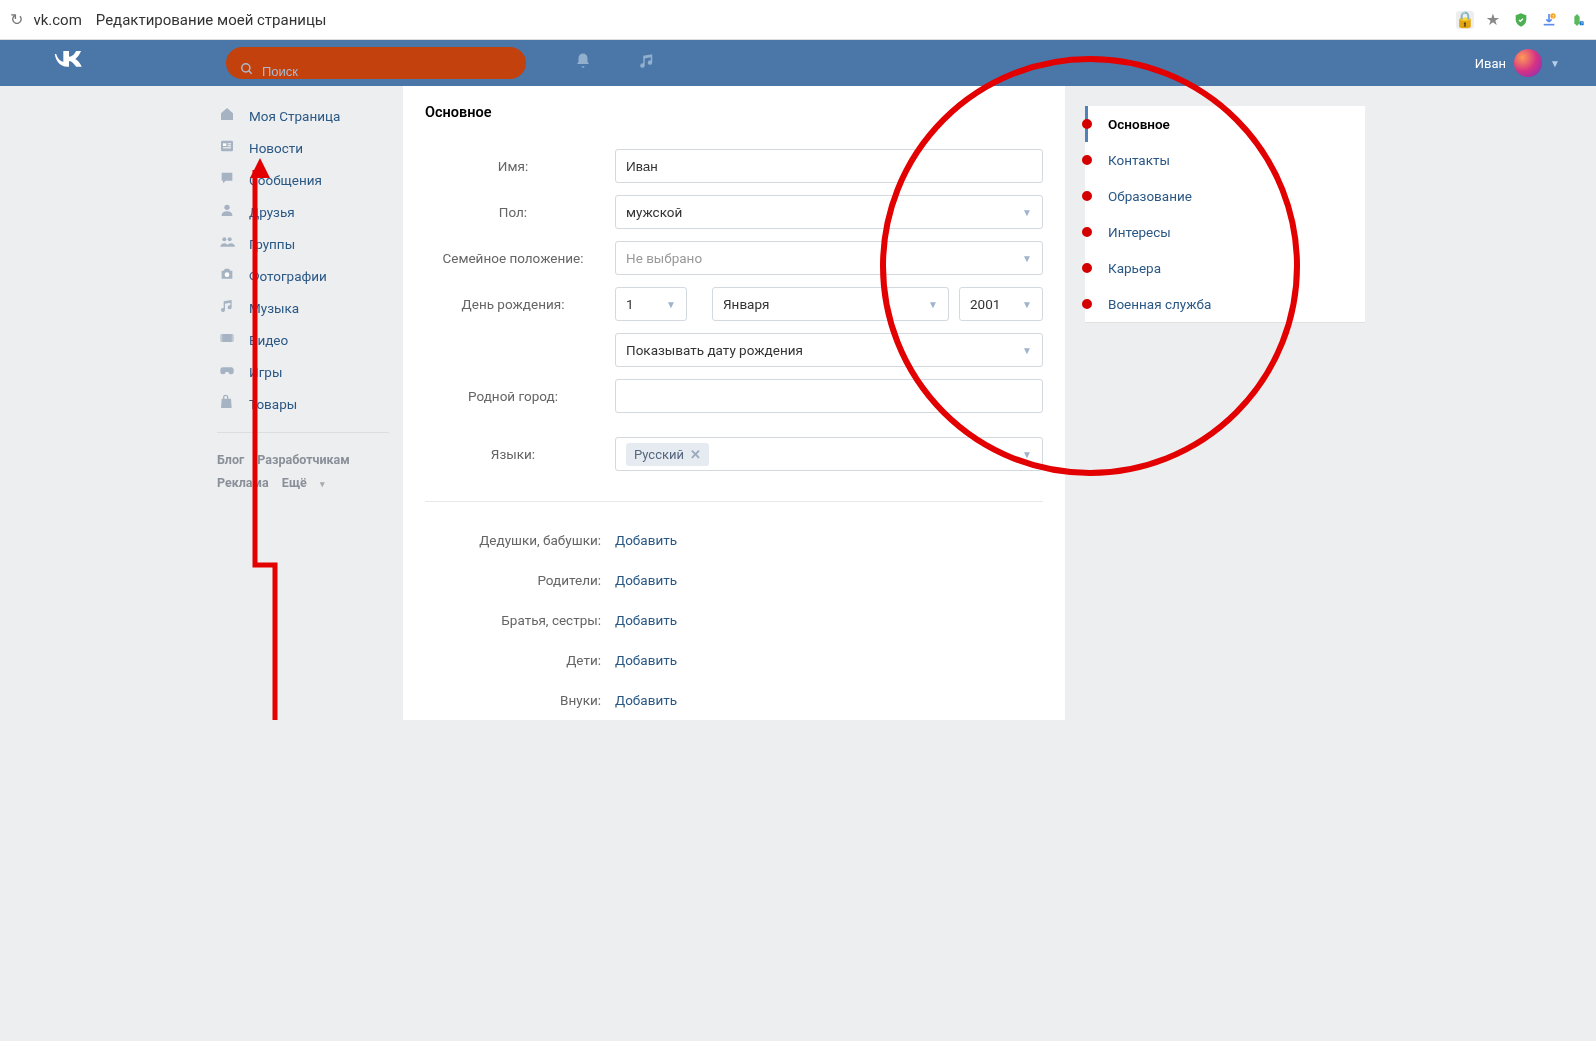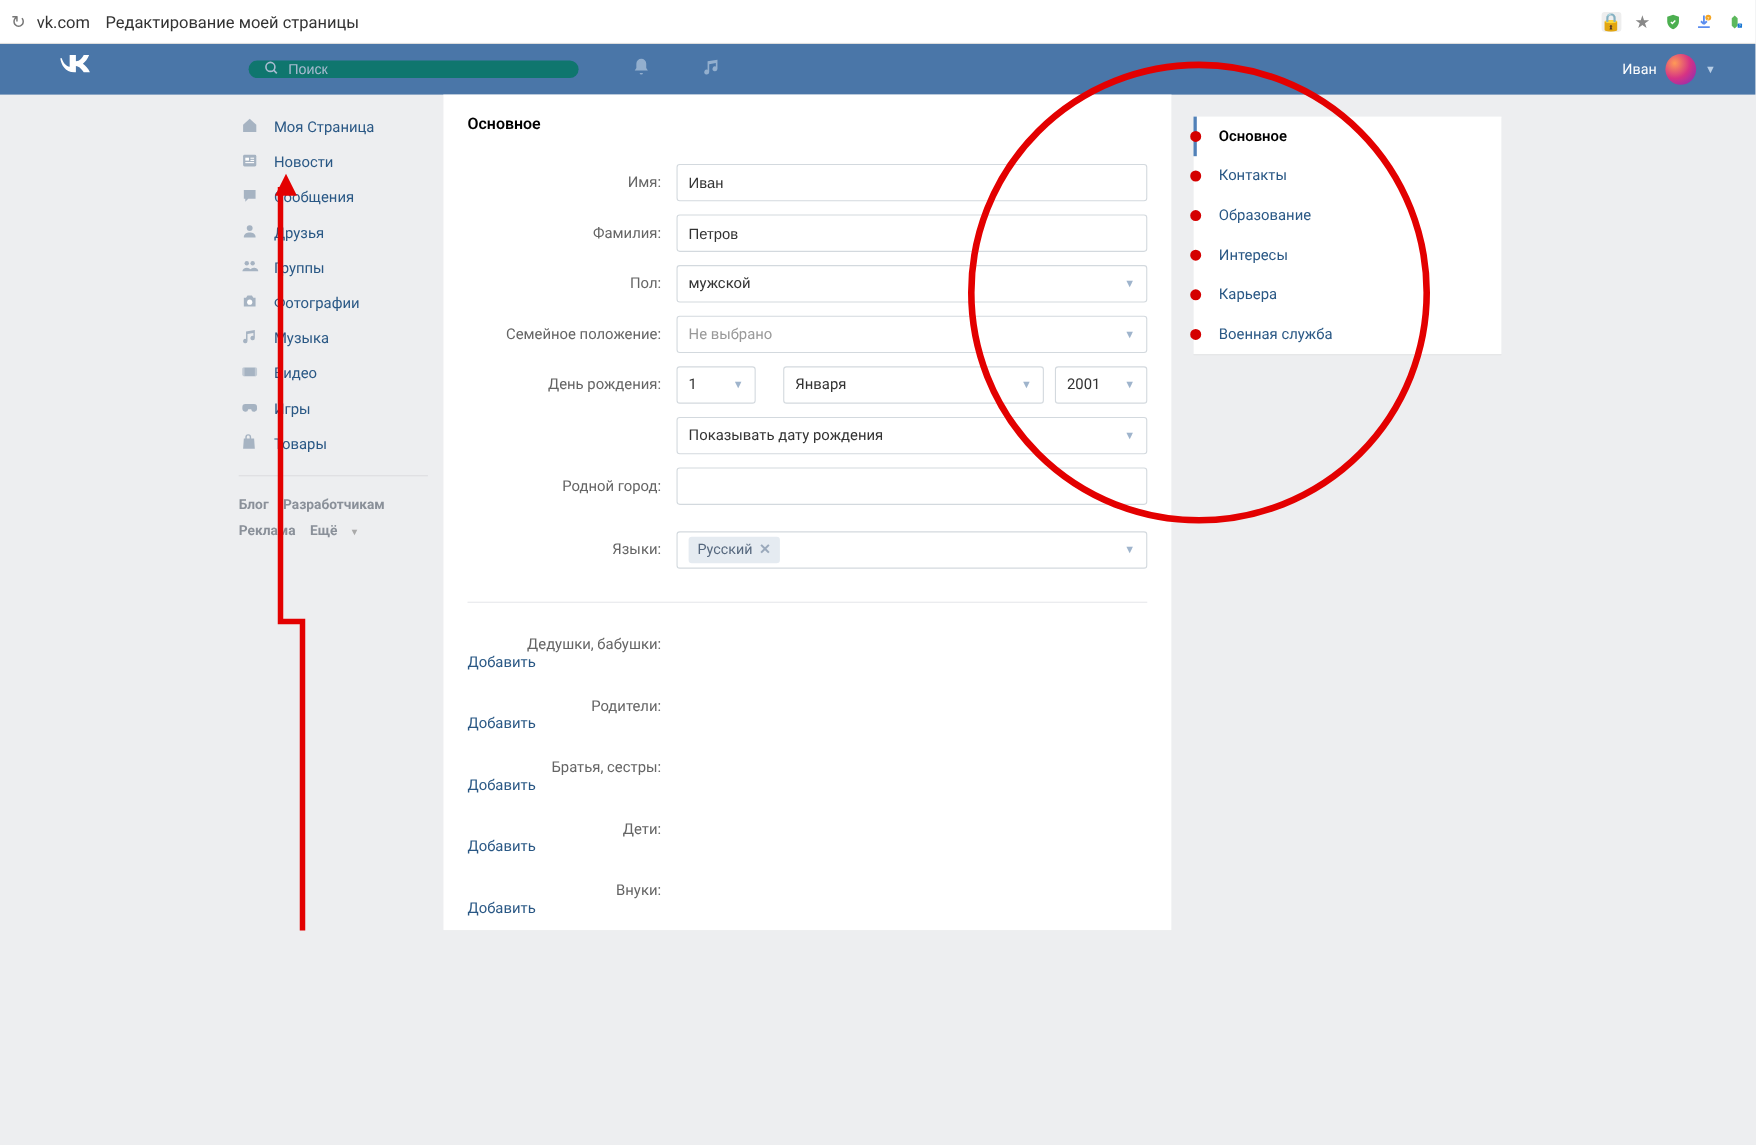--- a/index.html
+++ b/index.html
@@ -16,7 +16,7 @@
 
 .vk-header { height: 46px; background: #4a76a8; display: flex; align-items: center; padding: 0 0 0 52px; color: #fff; }
 .vk-logo { font-weight: bold; font-size: 22px; letter-spacing: -1px; margin-right: 140px; }
-.vk-search { flex: 0 0 300px; height: 16px; background: #0f766e; border-radius: 16px; display: flex; align-items: flex-start; padding: 0 14px; gap: 8px; }
+.vk-search { flex: 0 0 300px; height: 32px; background: #c2410c; border-radius: 16px; display: flex; align-items: flex-end; padding: 0 14px; gap: 8px; }
 .vk-search input { background: transparent; border: none; outline: none; color: #c5d3e4; font-size: 13px; flex: 1; }
 .vk-search input::placeholder { color: #a9bbd1; }
 .search-icon { color: #a9bbd1; font-size: 14px; }

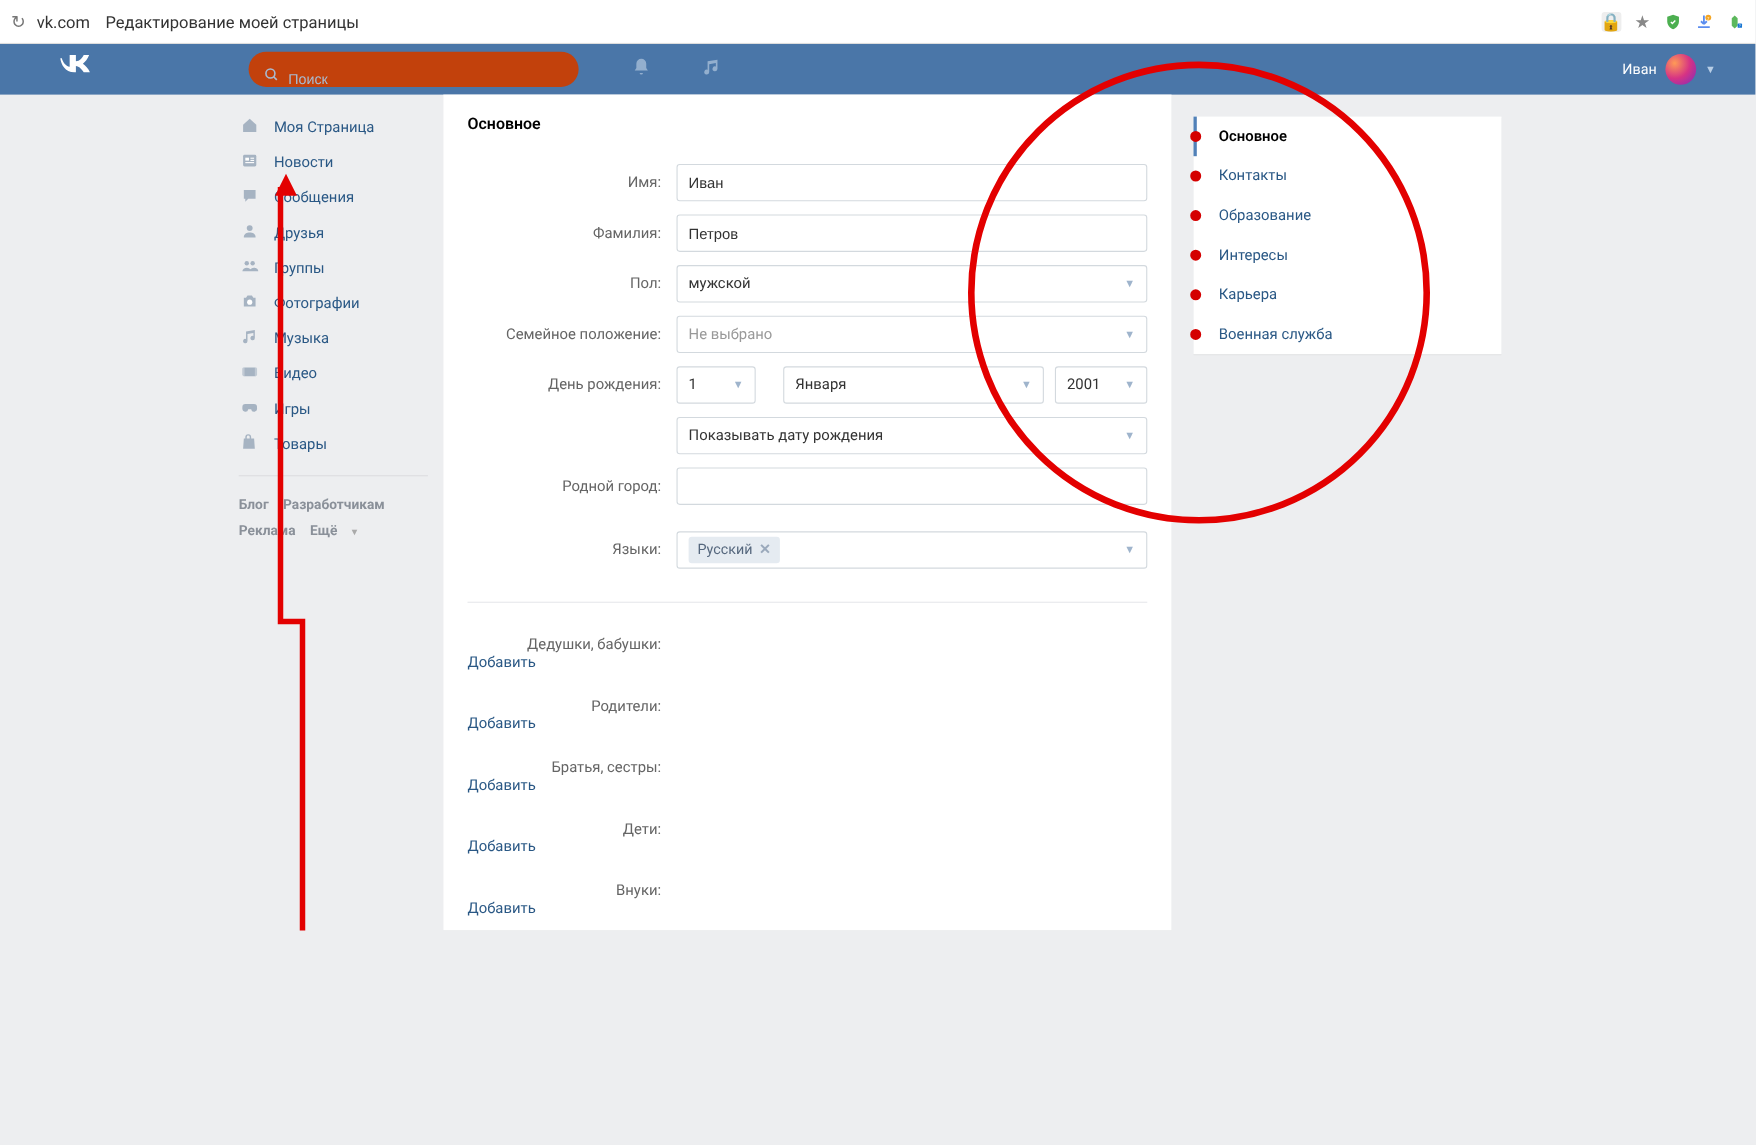--- a/index.html
+++ b/index.html
@@ -43,7 +43,7 @@
 .main-card { flex: 1 1 662px; max-width: 662px; background: #fff; margin: 0 0 0 0; box-shadow: 0 1px 0 rgba(0,0,0,.05); }
 .main-card h2 { font-size: 14.5px; font-weight: 600; padding: 18px 22px 22px 22px; color: #000; }
 .form-row { display: flex; align-items: center; padding: 6px 22px; }
-.form-row .lbl { width: 190px; text-align: right; color: #656565; font-size: 13.5px; padding-right: 14px; }
+.form-row .lbl { width: 190px; text-align: center; color: #656565; font-size: 13.5px; padding-right: 14px; }
 .form-row .controls { flex: 1; display: flex; gap: 10px; }
 .text-input { height: 34px; border: 1px solid #d3d9de; border-radius: 3px; padding: 0 10px; font-size: 13.5px; color: #333; flex: 1; }
 .select-box { height: 34px; border: 1px solid #d3d9de; border-radius: 3px; padding: 0 10px; font-size: 13.5px; color: #333; display: flex; align-items: center; justify-content: space-between; background: #fff; cursor: pointer; }

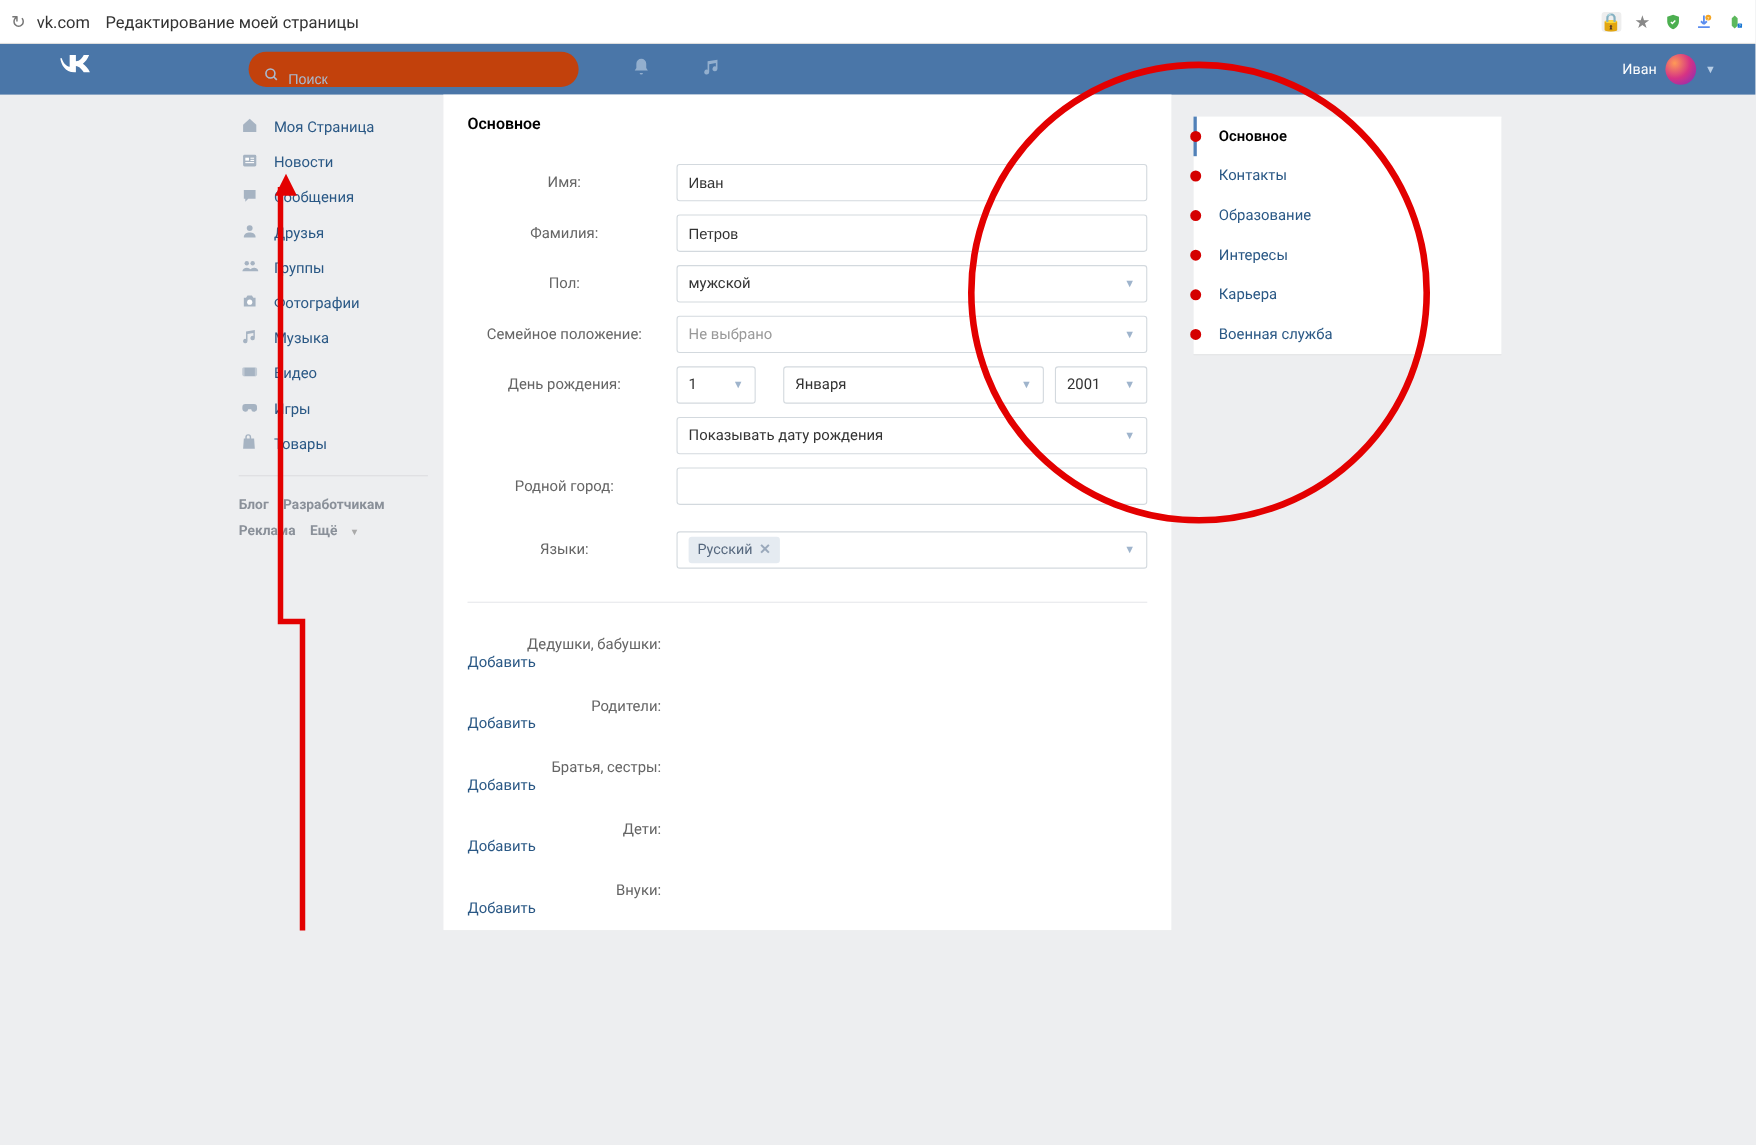--- a/index.html
+++ b/index.html
@@ -237,12 +237,6 @@
             </div>
       </div>
 
-      <div class="form-row">
-        <div class="lbl">Фамилия:</div>
-        <div class="controls">
-              <input class="text-input" value="Петров" style="">
-            </div>
-      </div>
 
       <div class="form-row">
         <div class="lbl">Пол:</div>

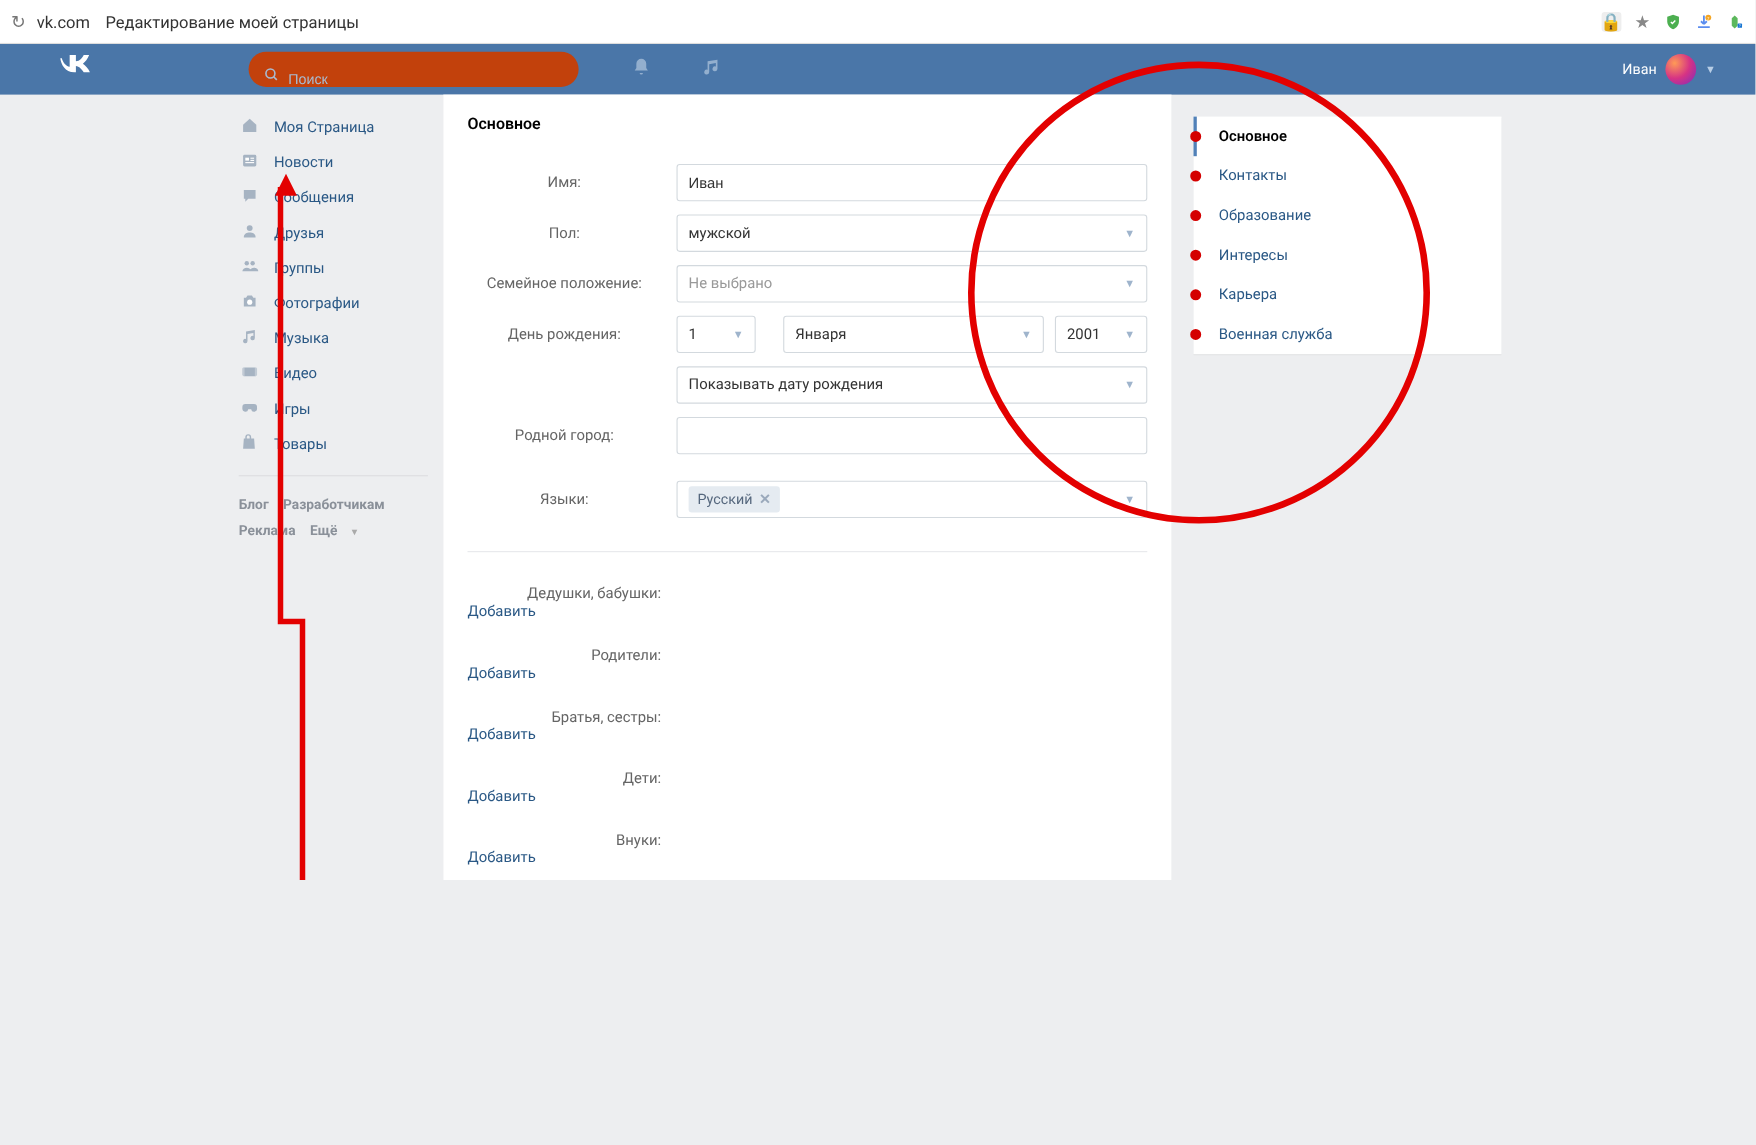--- a/index.html
+++ b/index.html
@@ -57,7 +57,7 @@
 .lang-tag { display: inline-flex; align-items: center; background: #e5ebf1; border-radius: 3px; padding: 4px 8px; font-size: 13px; color: #55677d; gap: 6px; }
 .lang-tag .x { color: #9aa9bb; font-weight: bold; cursor: pointer; }
 .link-add { color: #2a5885; font-size: 13.5px; cursor: pointer; }
-.rel-row { display: flex; align-items: flex-start; padding: 12px 22px; flex-direction: column; }
+.rel-row { display: flex; align-items: center; padding: 12px 22px; }
 .rel-row .lbl { width: 190px; text-align: right; color: #656565; font-size: 13.5px; padding-right: 14px; }
 
 

